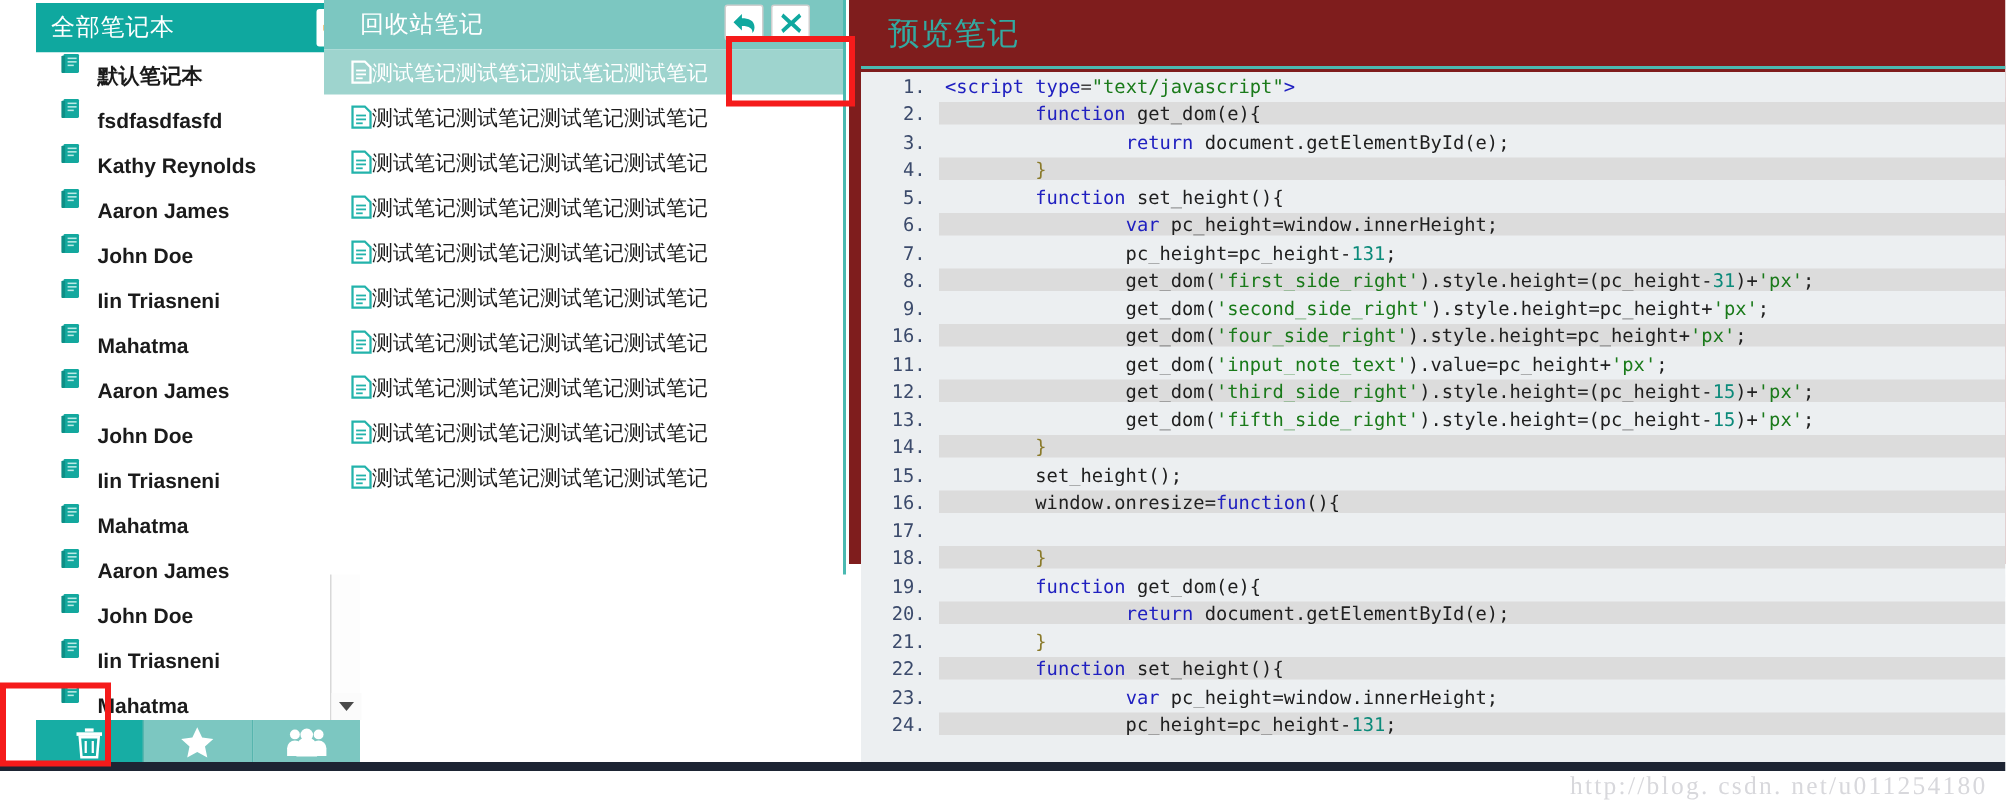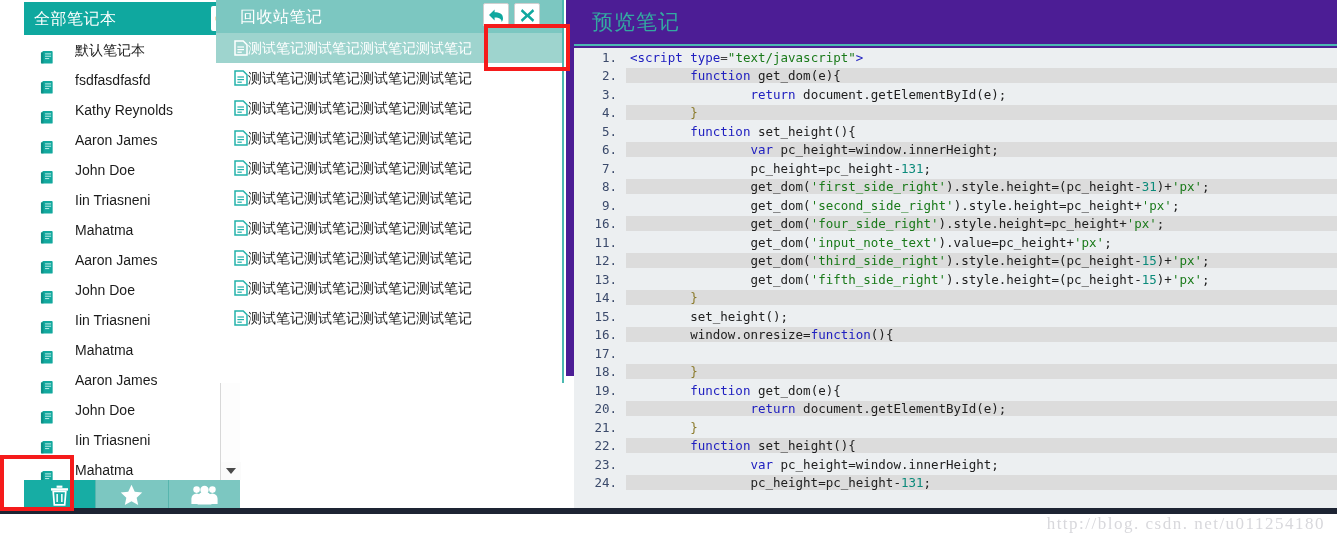--- a/index.html
+++ b/index.html
@@ -117,7 +117,7 @@
   
   #preview {
     position:absolute; left:566px; top:0; width:771px; height:376px;
-    background:#4c1d95;
+    background:#7f1d1d;
   }
   #preview-title {
     position:absolute; left:26px; top:8px;

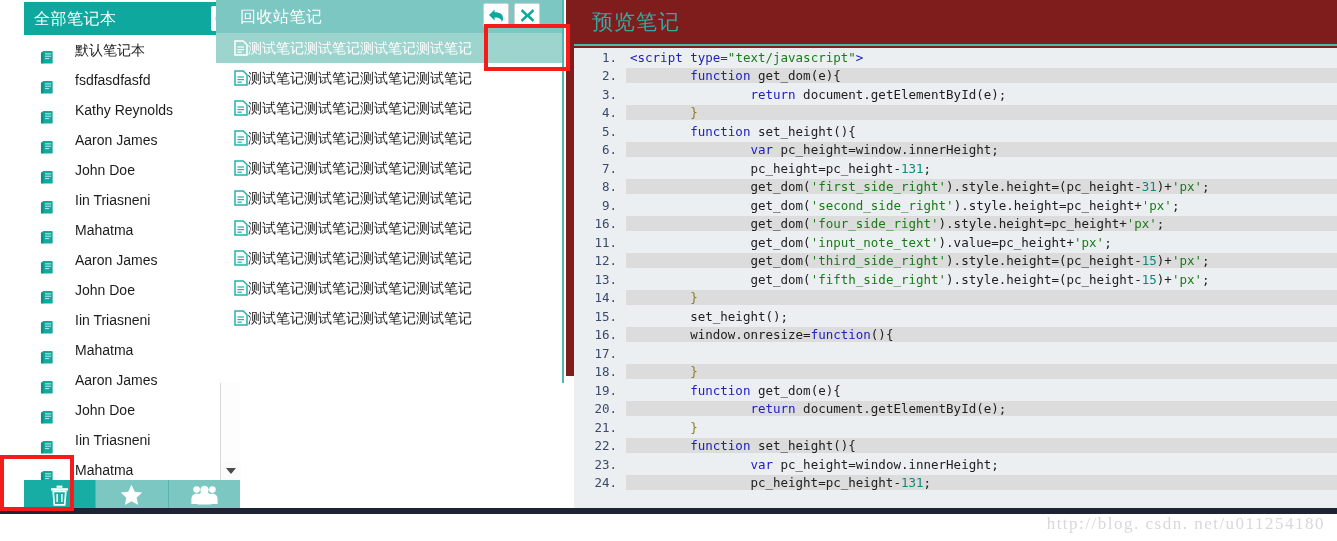--- a/index.html
+++ b/index.html
@@ -39,8 +39,8 @@
   }
   #notebook-list { position: absolute; left:0; top:0; width: 196px; }
   .nb-item {
-    height: 30px; display:flex; align-items:flex-end; gap: 20px;
-    padding-left: 16px; cursor: pointer;
+    height: 30px; display:flex; align-items:flex-start; gap: 10px;
+    padding-left: 16px; cursor: pointer; font-weight: bold;
   }
   .nb-item .nb-label {
     font-size: 14px; color: #1b1b1b; line-height: 30px; white-space: nowrap;

